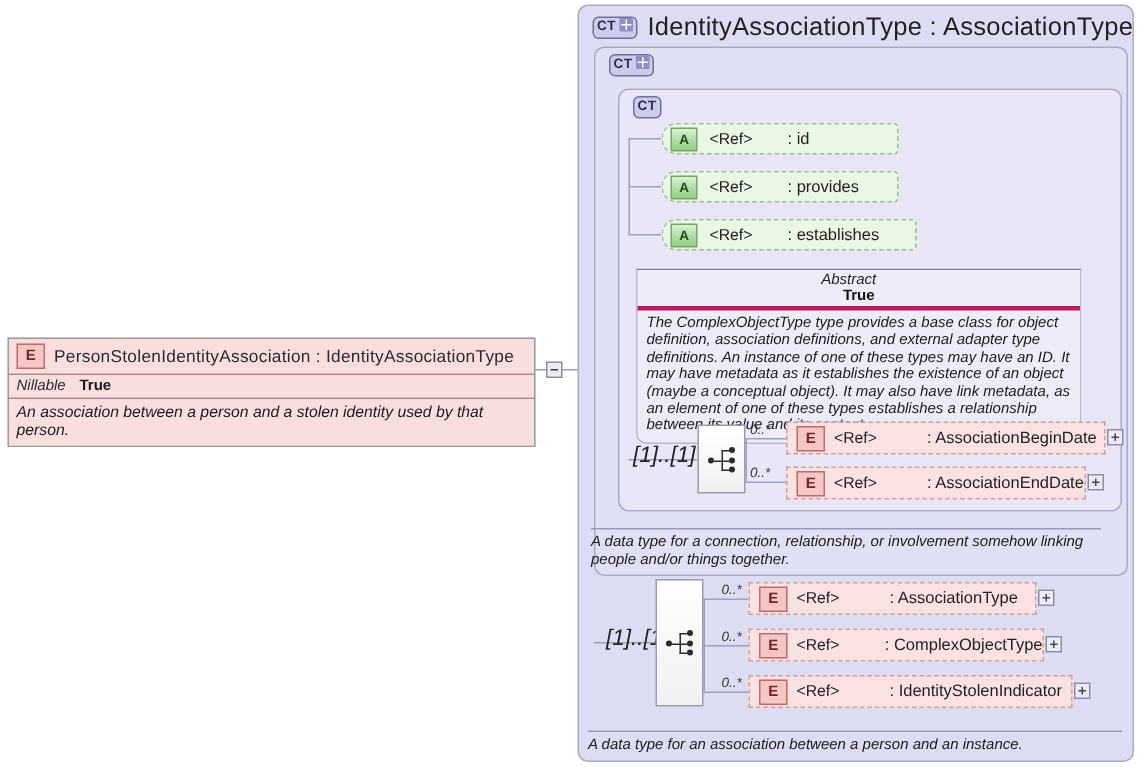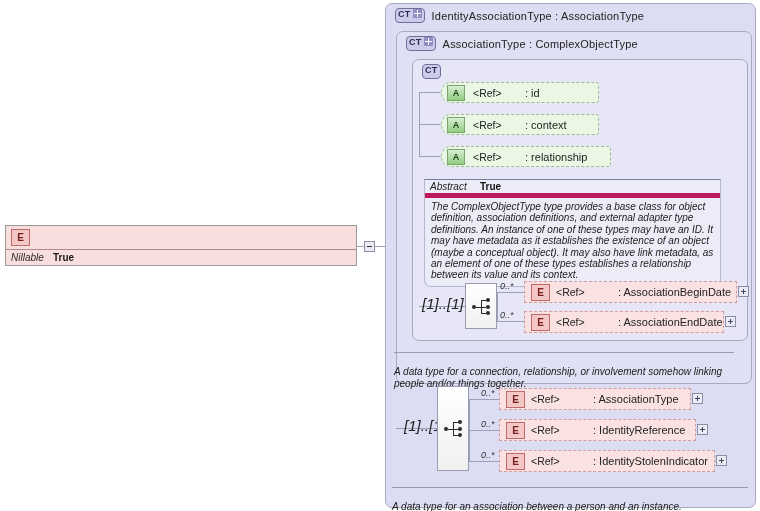--- a/index.html
+++ b/index.html
@@ -115,7 +115,7 @@
   }
   .ctbadge .plus::before{left:1px;top:4px;width:7px;height:1px;}
   .ctbadge .plus::after{left:4px;top:1px;width:1px;height:7px;}
-  .panel-title{font-size:11px;color:#222;letter-spacing:.2px;}
+  .panel-title{font-size:17px;color:#222;letter-spacing:.2px;}
 
   
   .attr{

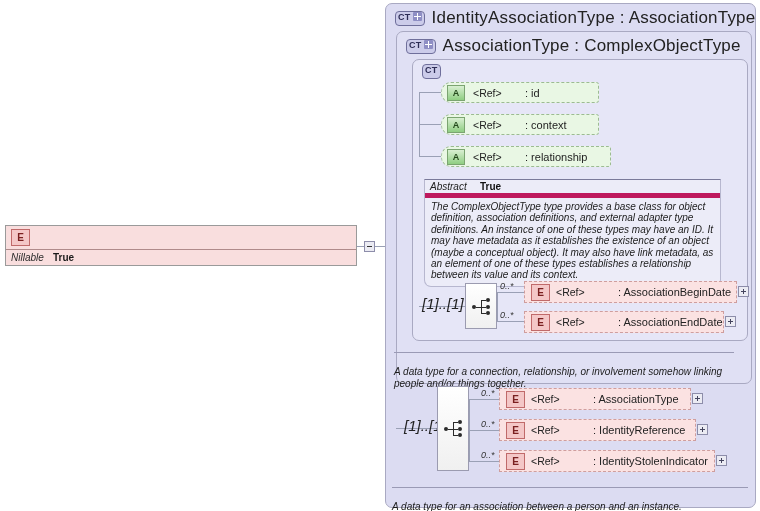--- a/index.html
+++ b/index.html
@@ -246,7 +246,6 @@
         <span class="lbl">CT</span>
         <span class="plus"></span>
       </span>
-      <span class="panel-title">AssociationType : ComplexObjectType</span>
     </div>
 
     <div class="panel" id="panel-complexobject">

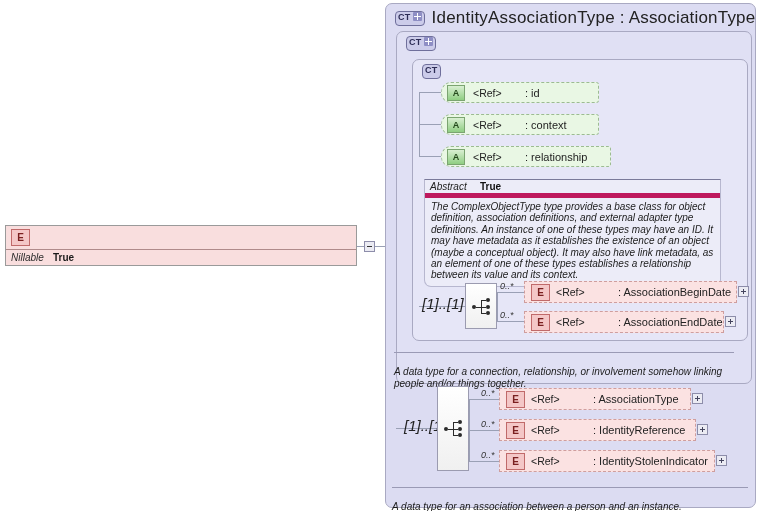--- a/index.html
+++ b/index.html
@@ -271,7 +271,7 @@
 <div class="abs attr" style="left:441px;top:114px;width:158px;">
   <span class="abadge">A</span>
   <span class="ref">&lt;Ref&gt;</span>
-  <span class="nm">: context</span>
+  <span class="nm">: provides</span>
 </div>
 <div class="abs attr" style="left:441px;top:146px;width:170px;">
   <span class="abadge">A</span>

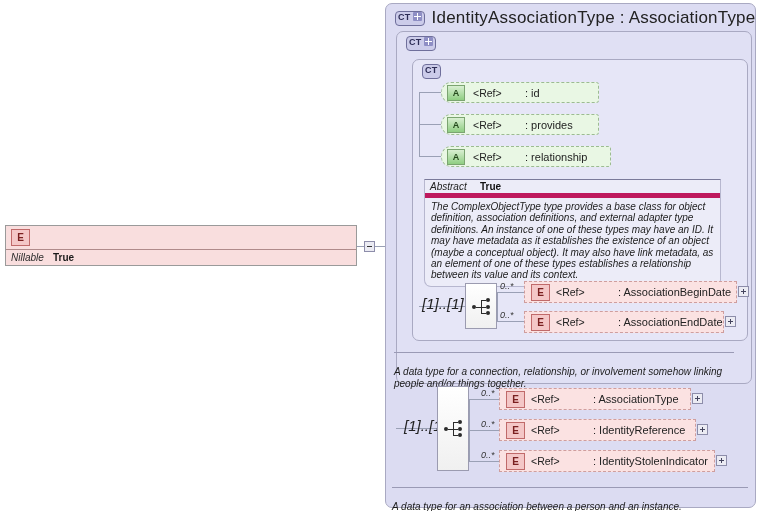--- a/index.html
+++ b/index.html
@@ -276,7 +276,7 @@
 <div class="abs attr" style="left:441px;top:146px;width:170px;">
   <span class="abadge">A</span>
   <span class="ref">&lt;Ref&gt;</span>
-  <span class="nm">: relationship</span>
+  <span class="nm">: establishes</span>
 </div>
 
 <div class="abs" id="abstract-box">

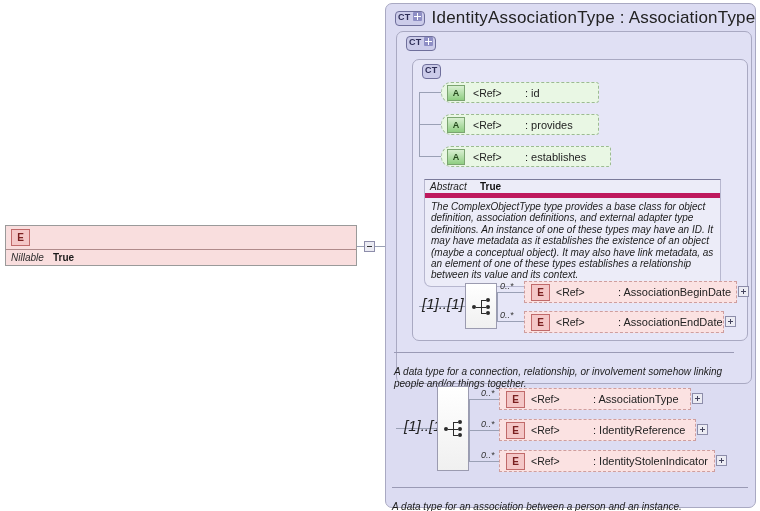--- a/index.html
+++ b/index.html
@@ -152,7 +152,8 @@
   #abstract-box .arow{
     display:flex;align-items:center;
     padding:1px 5px;
-    border-bottom:5px solid #be185d;
+    border-bottom:3px solid #be185d;
+    flex-direction:column;
   }
   #abstract-box .aname{font-style:italic;font-size:10px;width:50px;color:#222;}
   #abstract-box .aval{font-size:10px;font-weight:bold;color:#111;}

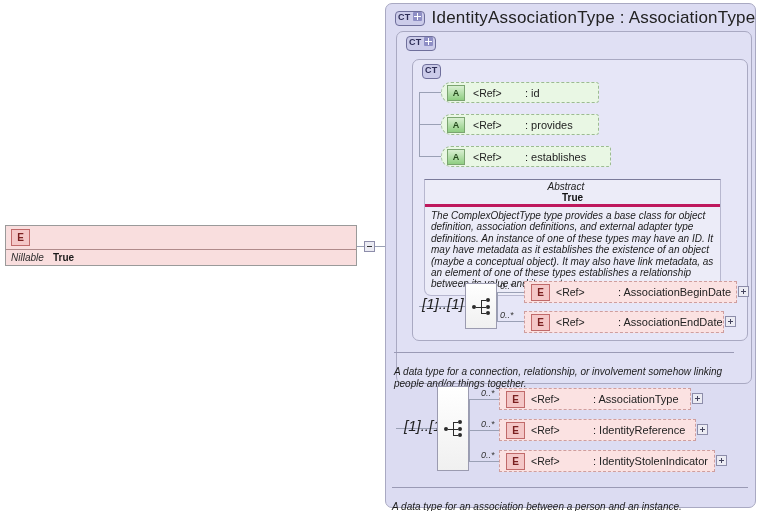--- a/index.html
+++ b/index.html
@@ -219,6 +219,7 @@
 <div class="abs" id="left-element">
   <div class="hdr">
     <span class="ebadge">E</span>
+    <span class="title">PersonStolenIdentityAssociation : IdentityAssociationType</span>
   </div>
   <div class="proprow">
     <span class="propname">Nillable</span>

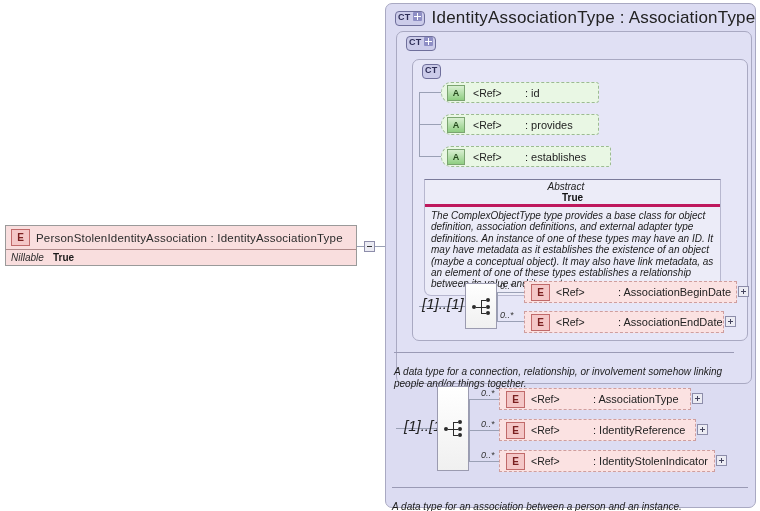--- a/index.html
+++ b/index.html
@@ -225,6 +225,7 @@
     <span class="propname">Nillable</span>
     <span class="propval">True</span>
   </div>
+  <div class="doc">An association between a person and a stolen identity used by that person.</div>
 </div>
 
 <div class="abs ln" id="left-connector-line"></div>

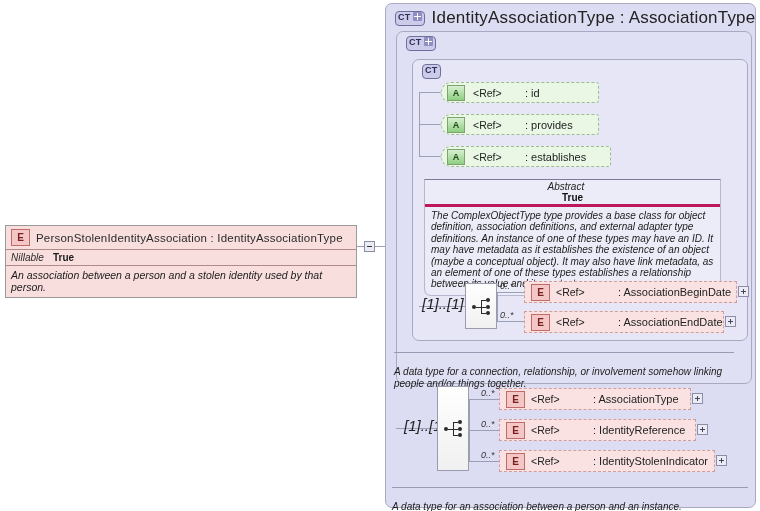--- a/index.html
+++ b/index.html
@@ -209,7 +209,7 @@
     position:absolute;
     font-style:italic;font-size:10px;line-height:11.5px;color:#1b1b1b;
     border-top:1px solid #9a9ab5;
-    padding-top:13px;
+    padding-top:3px;
     box-sizing:border-box;
   }
 </style>

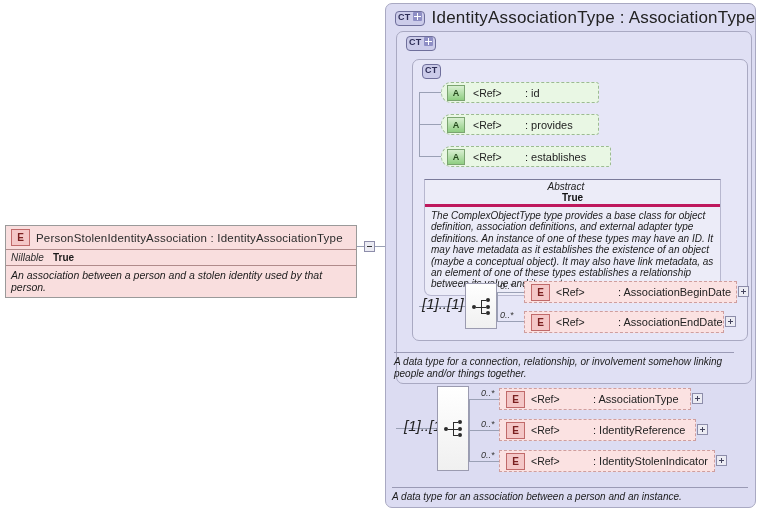--- a/index.html
+++ b/index.html
@@ -366,7 +366,7 @@
 <div class="abs elem" style="left:499px;top:419px;width:197px;">
   <span class="ebadge">E</span>
   <span class="ref">&lt;Ref&gt;</span>
-  <span class="nm">: IdentityReference</span>
+  <span class="nm">: ComplexObjectType</span>
 </div>
 <div class="abs plusbox" style="left:697px;top:424px;"></div>
 

